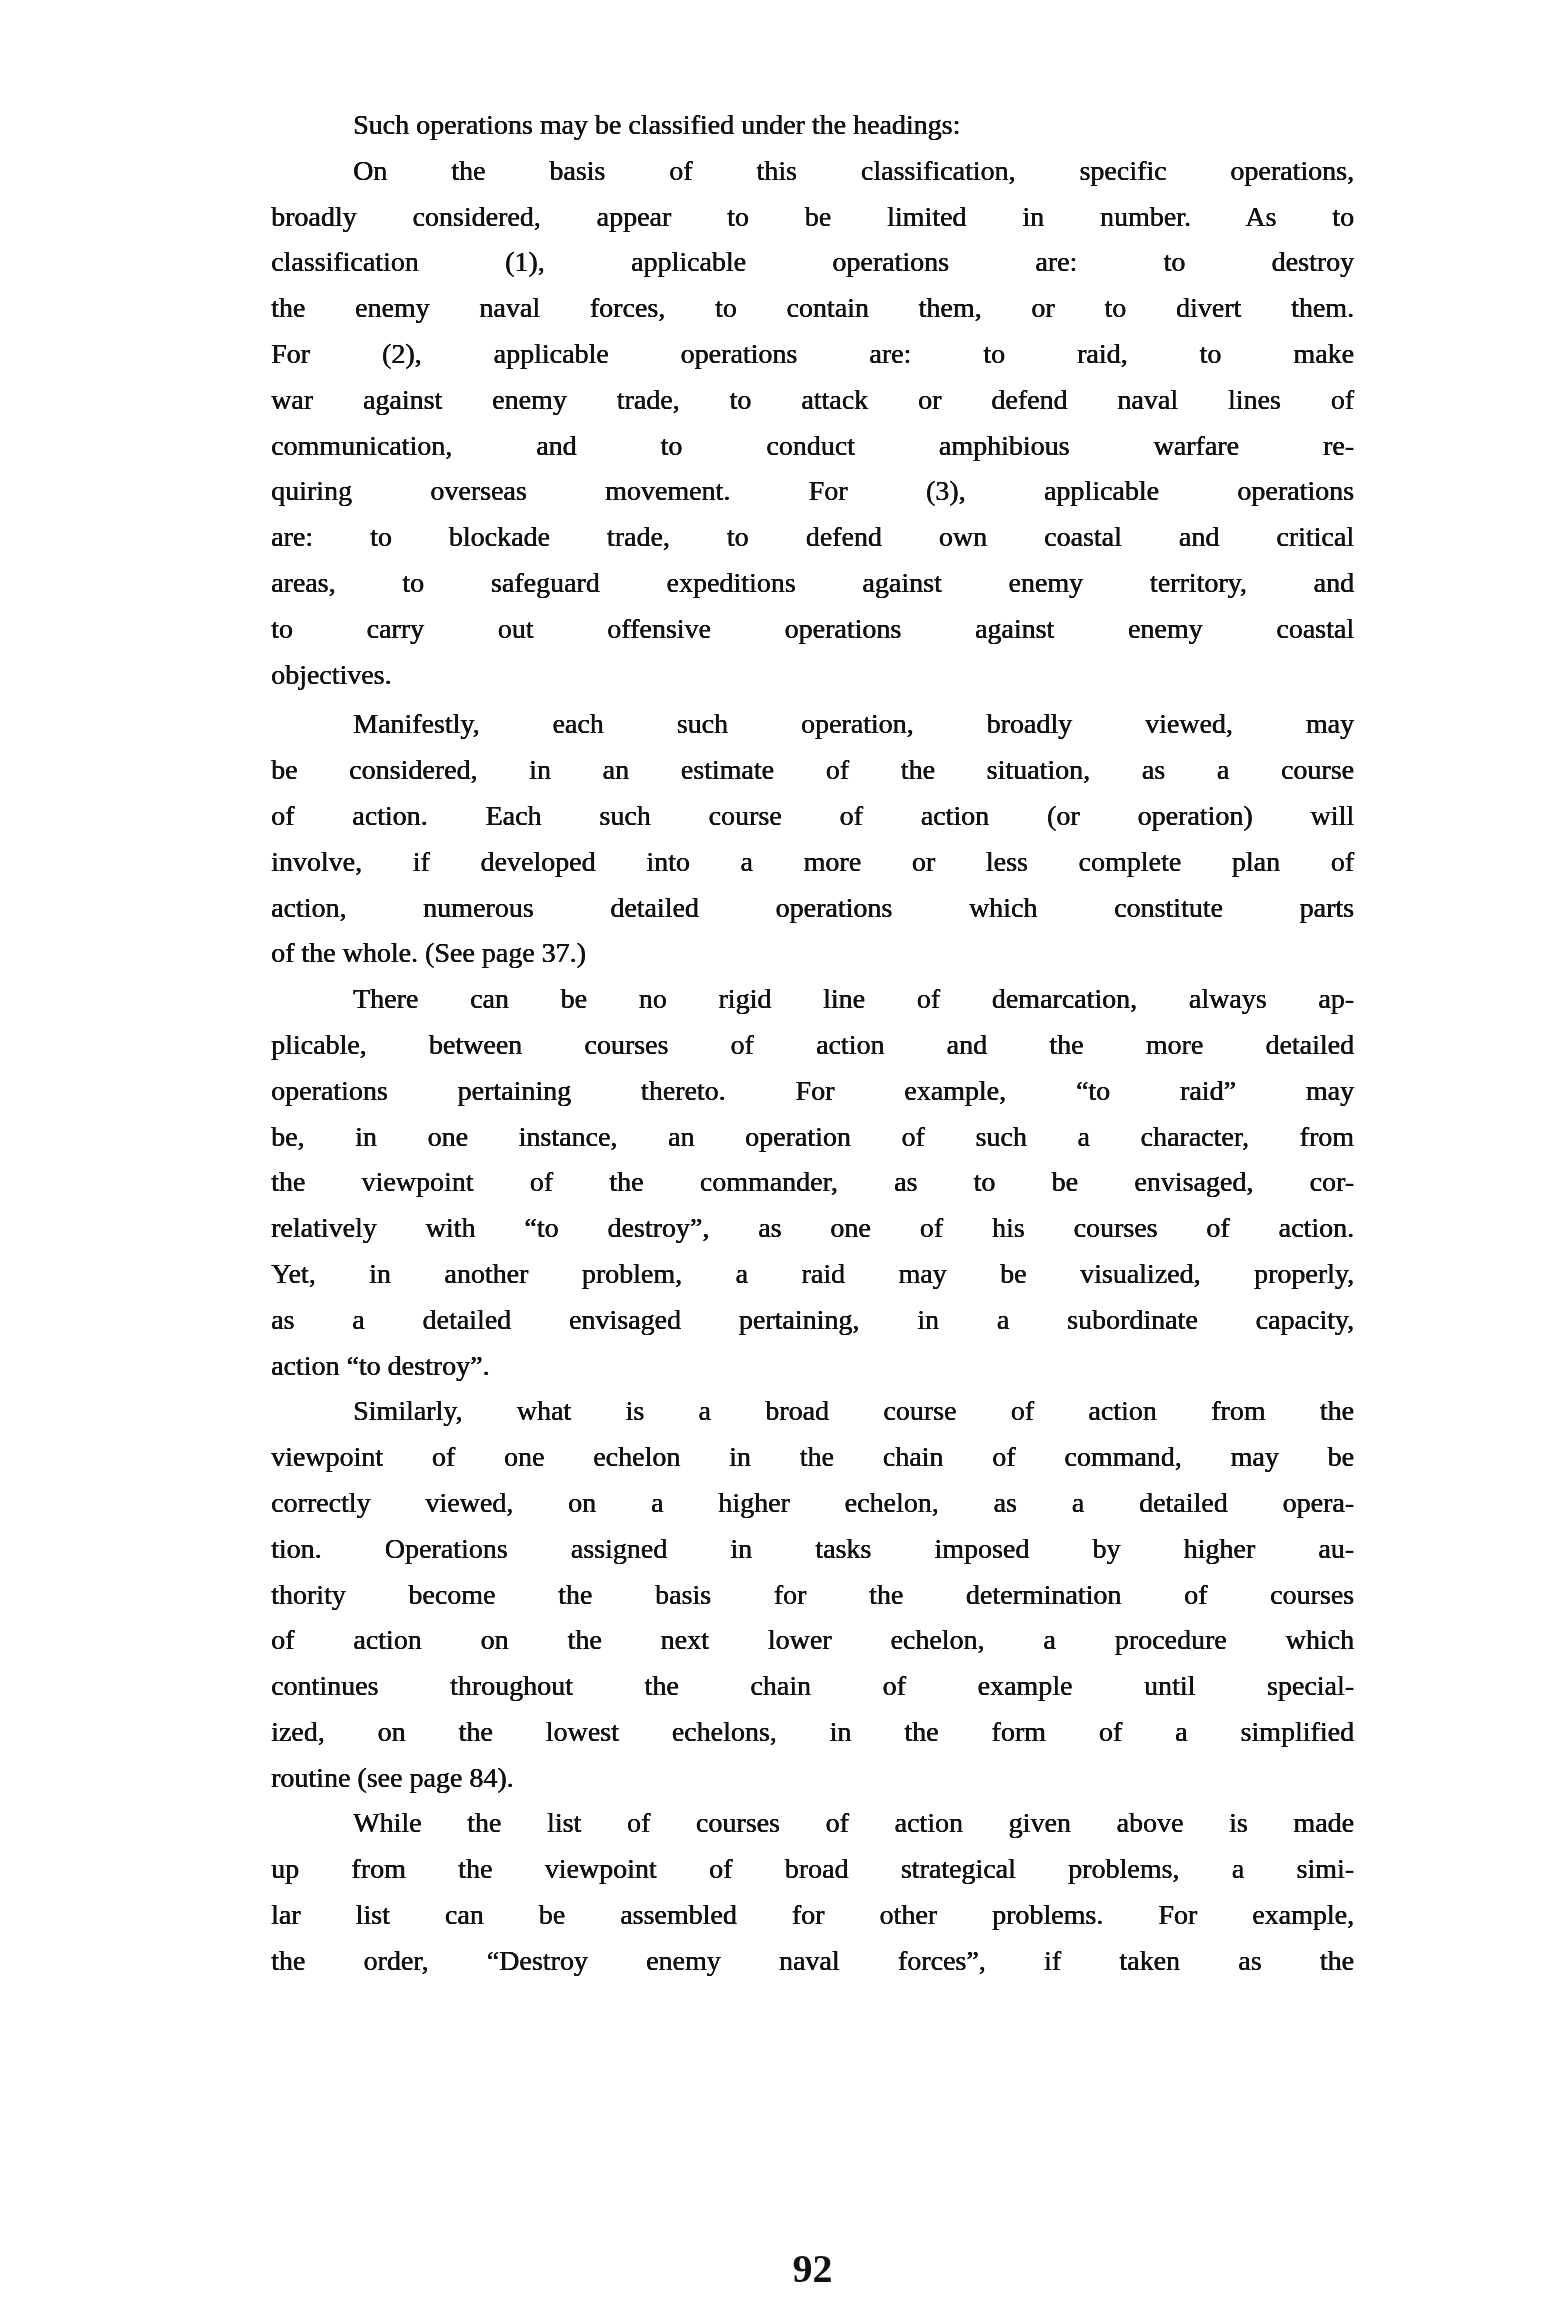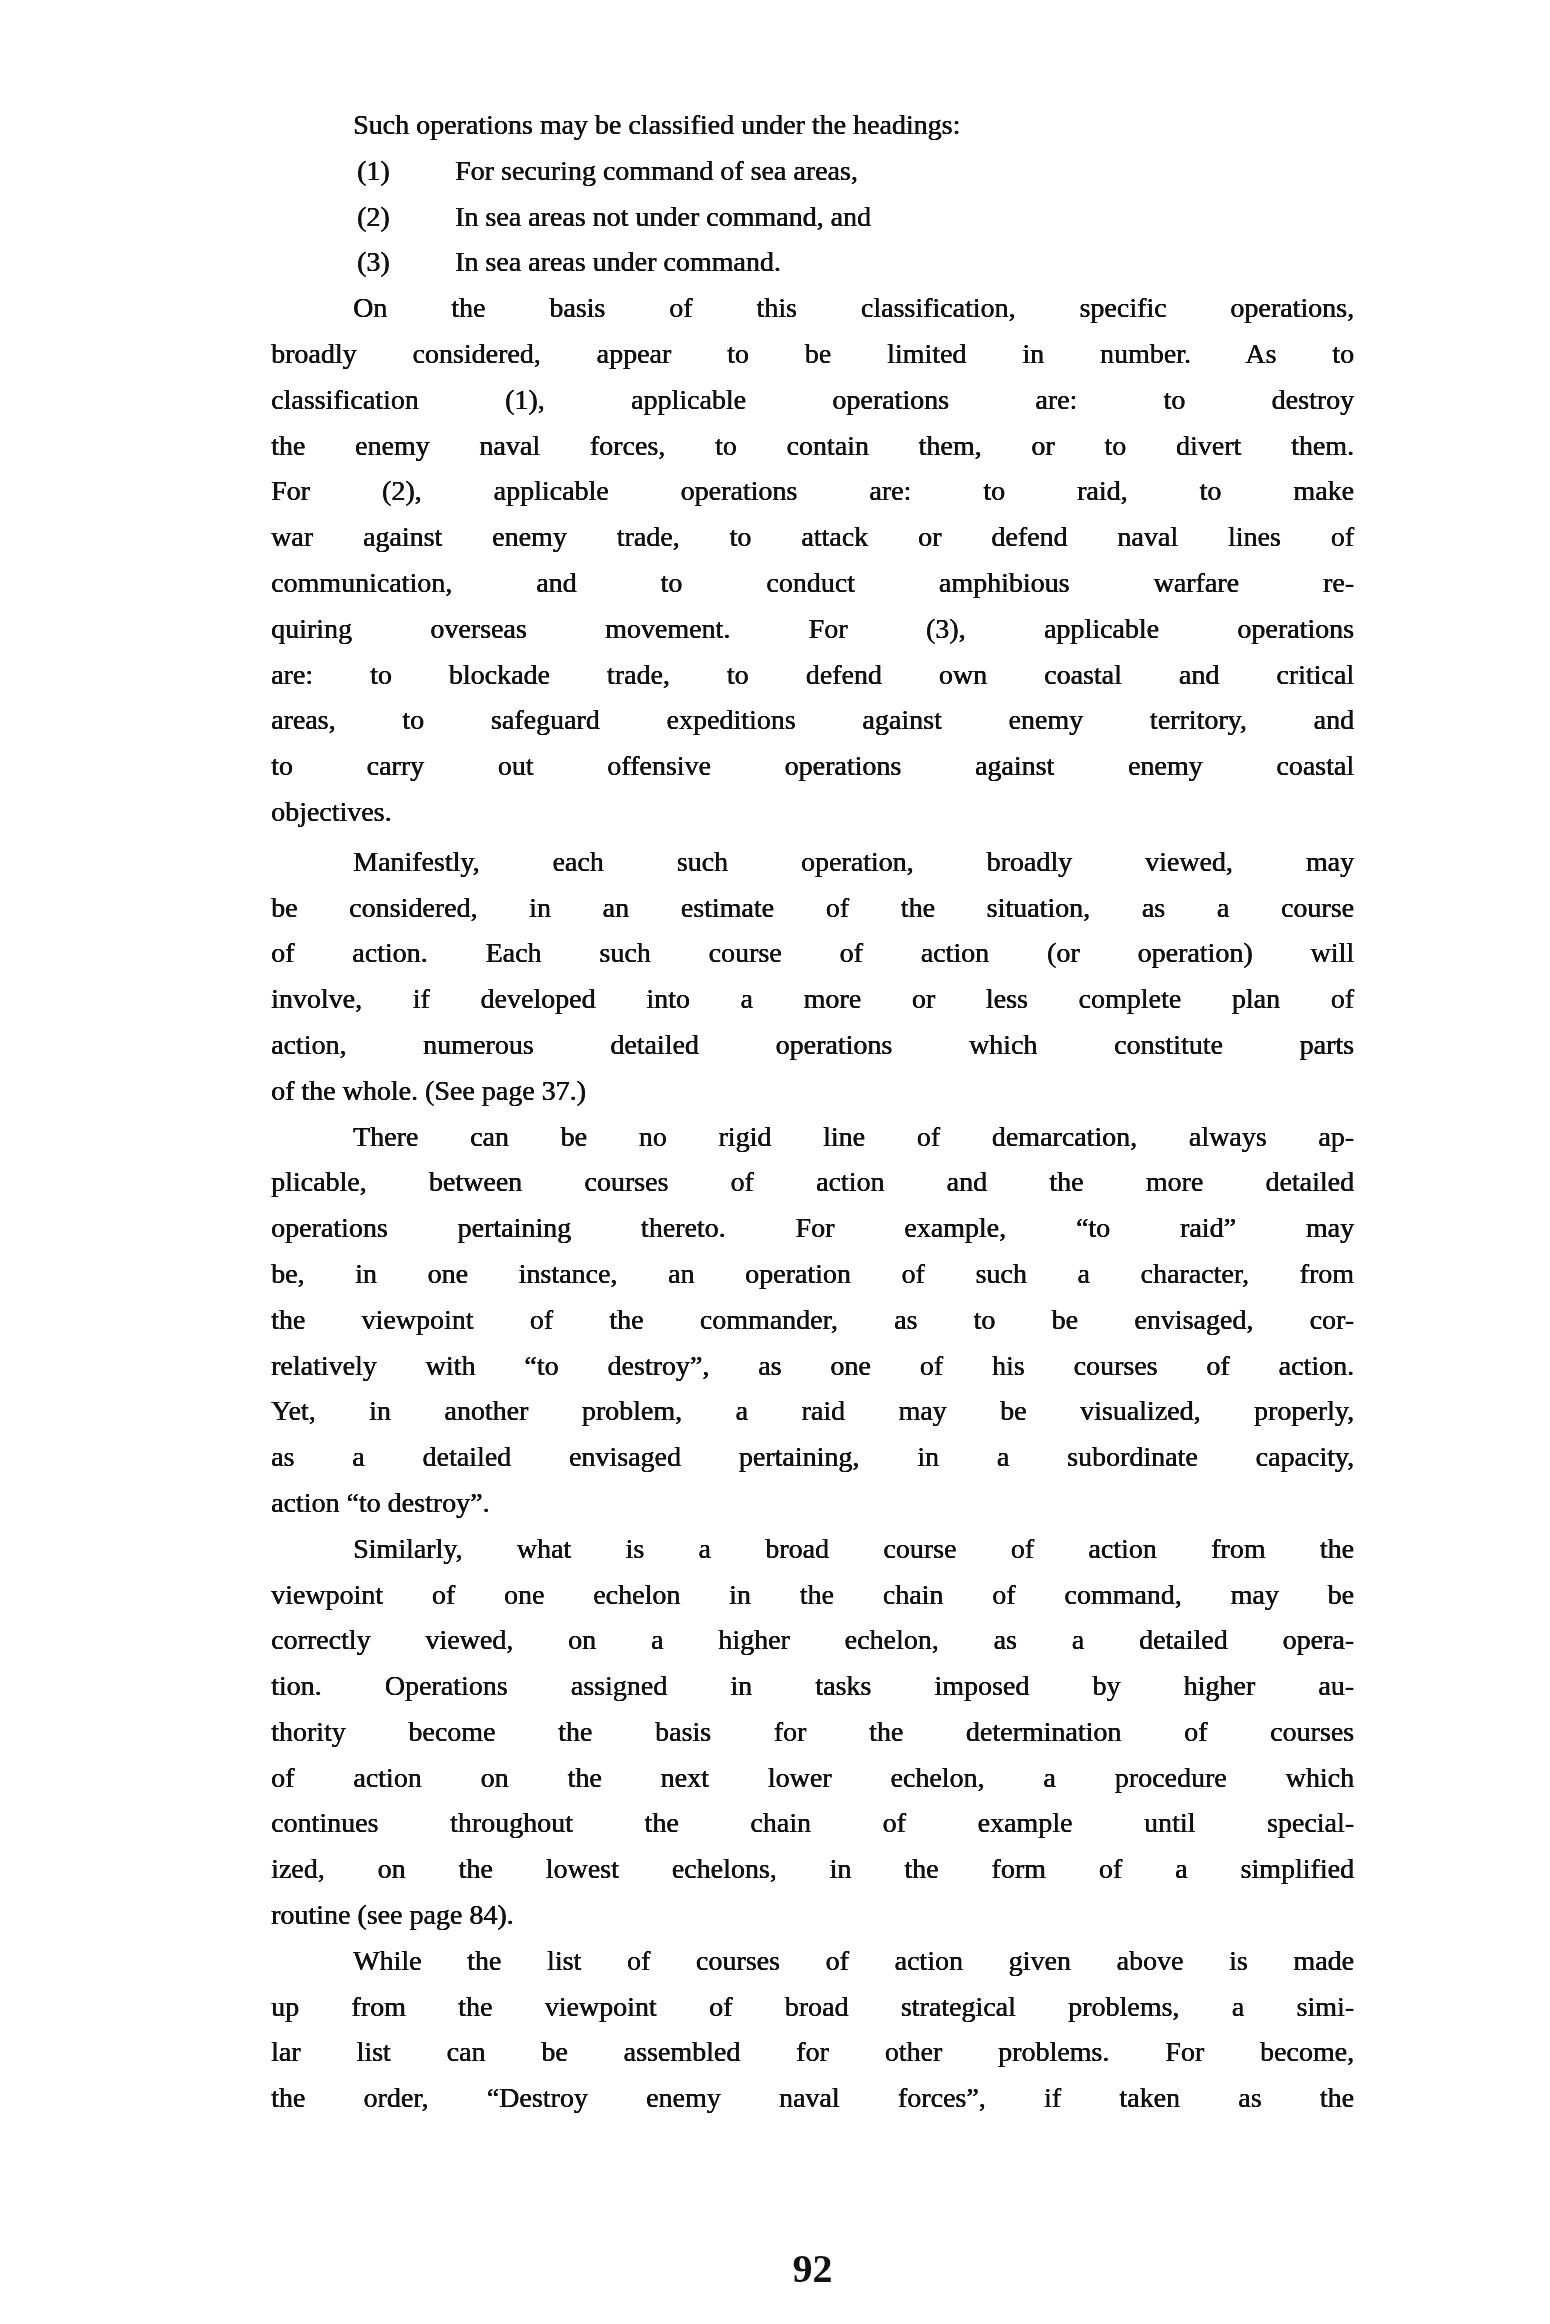--- a/index.html
+++ b/index.html
@@ -28,17 +28,6 @@
 <div class="page">
   <span class="line indent last">Such operations may be classified under the headings:</span>
 
-  <div class="list">
-    <div class="list-item">
-      <span class="list-num">(1)</span><span>For securing command of sea areas,</span>
-    </div>
-    <div class="list-item">
-      <span class="list-num">(2)</span><span>In sea areas not under command, and</span>
-    </div>
-    <div class="list-item">
-      <span class="list-num">(3)</span><span>In sea areas under command.</span>
-    </div>
-  </div>
 
   <div class="para">
     <span class="line indent">On the basis of this classification, specific operations,</span>

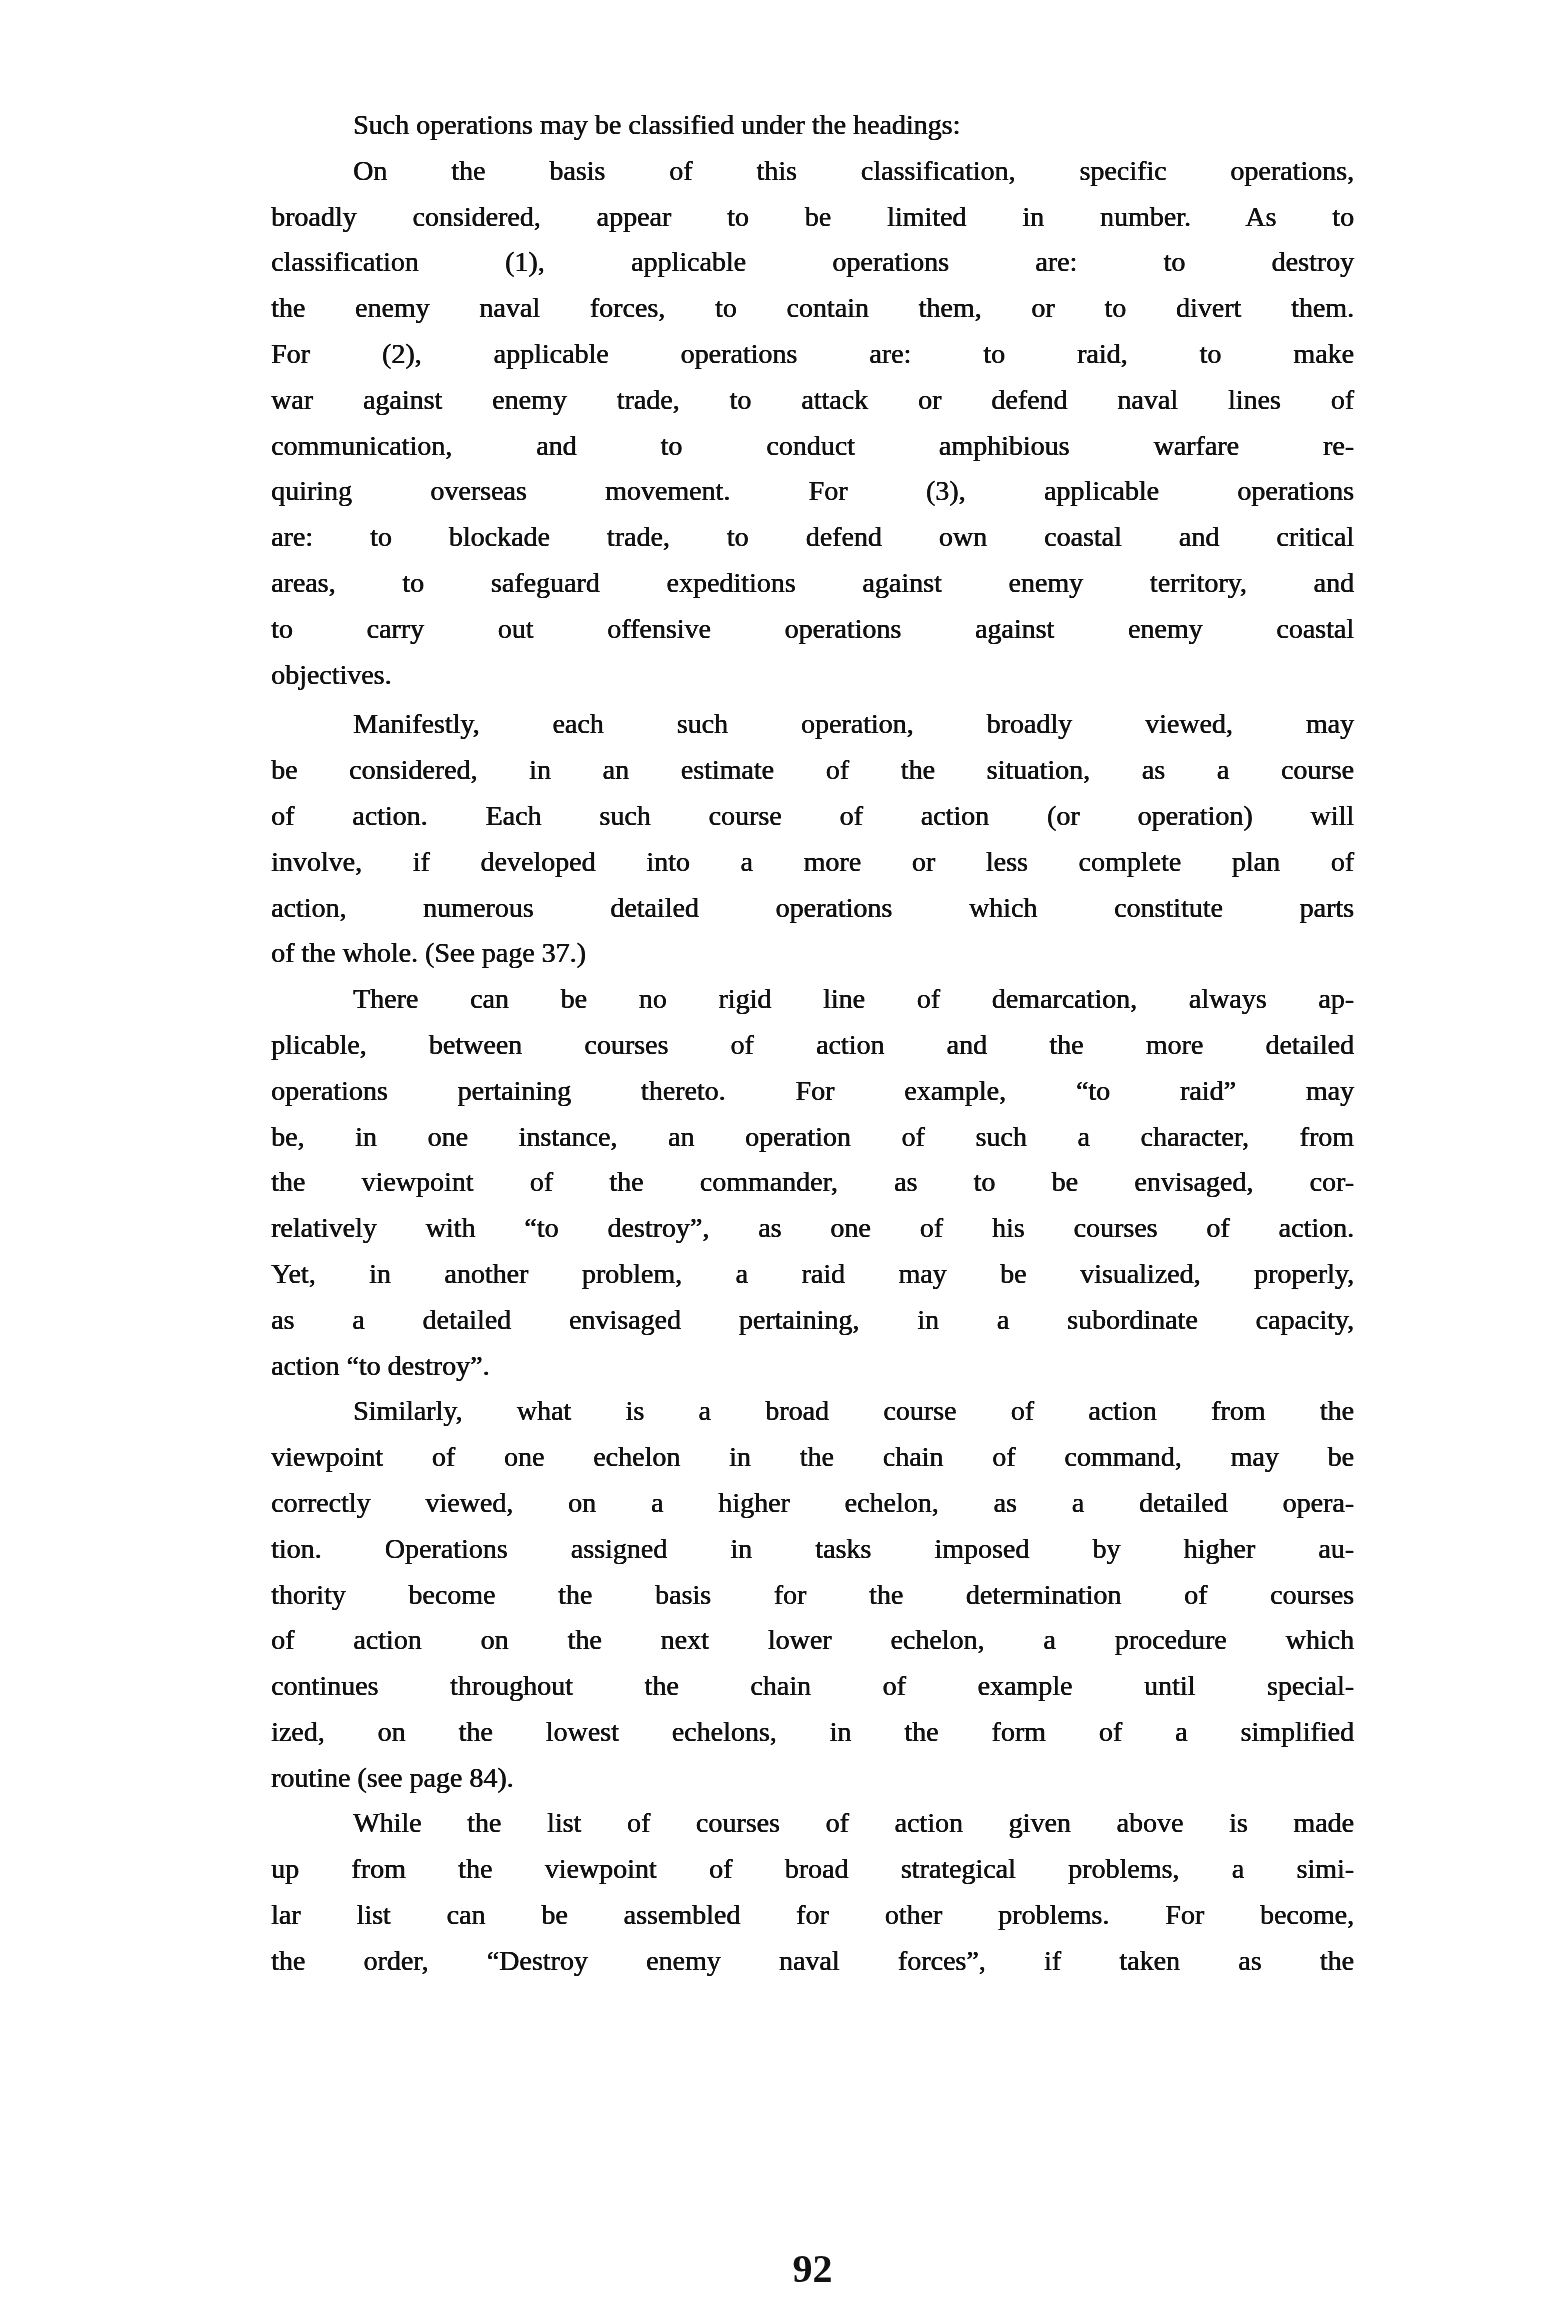--- a/index.html
+++ b/index.html
@@ -82,7 +82,7 @@
   <div class="para">
     <span class="line indent">While the list of courses of action given above is made</span>
     <span class="line">up from the viewpoint of broad strategical problems, a simi-</span>
-    <span class="line">lar list can be assembled for other problems. For become,</span>
+    <span class="line">lar list can be assembled for other problems. For example,</span>
     <span class="line">the order, “Destroy enemy naval forces”, if taken as the</span>
   </div>
 </div>

